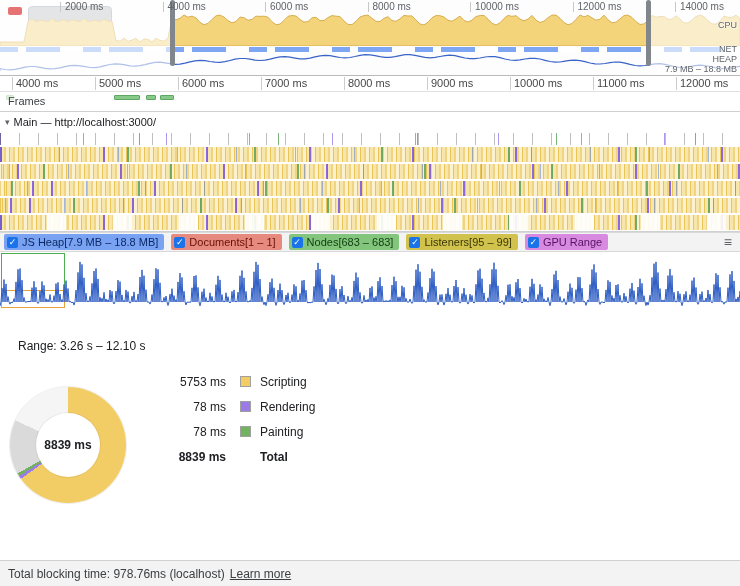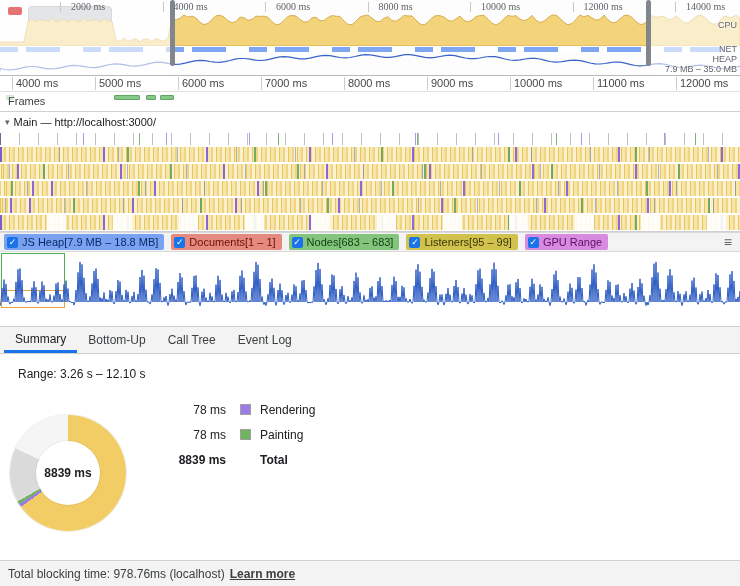--- a/index.html
+++ b/index.html
@@ -9,7 +9,7 @@
 
   
   .overview{position:relative;height:76px;background:#fdfdfd;border-bottom:1px solid #b9b9b9;overflow:hidden;flex:none;}
-  .ov-label{position:absolute;top:2px;font-size:10px;color:#5f6368;white-space:nowrap;border-left:1px solid #c7c7c7;padding-left:10px;line-height:10px;z-index:8;font-family:Liberation Serif, serif;}
+  .ov-label{position:absolute;top:2px;font-size:10px;color:#5f6368;white-space:nowrap;border-left:1px solid #c7c7c7;padding-left:4px;line-height:10px;z-index:8;}
   .thumb{position:absolute;left:28px;top:6px;width:84px;height:36px;background:#b9bec4;border:1px solid #9aa0a6;border-radius:4px;z-index:1;}
   .rec{position:absolute;left:8px;top:7px;width:14px;height:8px;background:#e57373;border-radius:2px;z-index:9;}
   .cpu-svg{position:absolute;left:0;top:10px;width:740px;height:36px;z-index:2;}

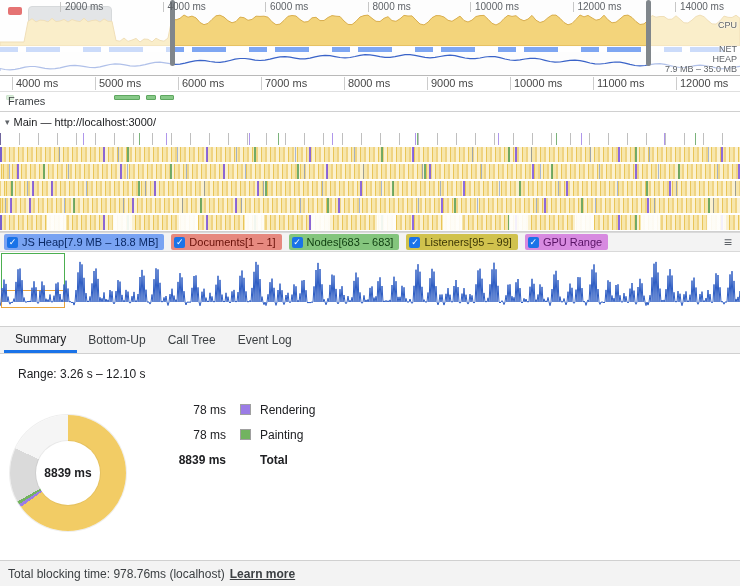--- a/index.html
+++ b/index.html
@@ -126,7 +126,7 @@
     <span class="side-label" style="top:20px">CPU</span>
     <span class="side-label" style="top:44px">NET</span>
     <span class="side-label" style="top:54px">HEAP</span>
-    <span class="side-label" style="top:64px">7.9 MB – 35.0 MB</span>
+    <span class="side-label" style="top:64px">7.9 MB – 18.8 MB</span>
   </section>
 
   <section class="ruler" id="ruler">

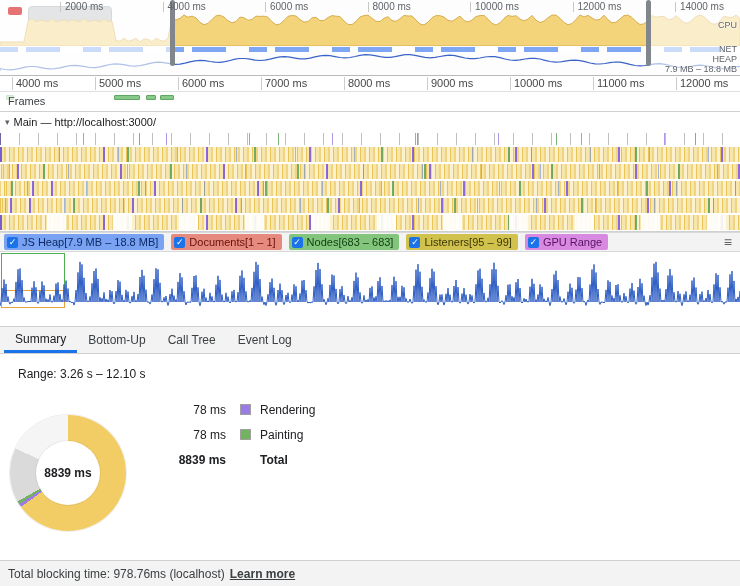--- a/index.html
+++ b/index.html
@@ -198,12 +198,6 @@
 
   <div class="spacer"></div>
 
-  <nav class="tabs" id="tabs">
-      <button class="tab active">Summary</button>
-      <button class="tab">Bottom-Up</button>
-      <button class="tab">Call Tree</button>
-      <button class="tab">Event Log</button>
-    </nav>
 
   <section class="summary">
     <div class="range-text">Range: 3.26 s – 12.10 s</div>

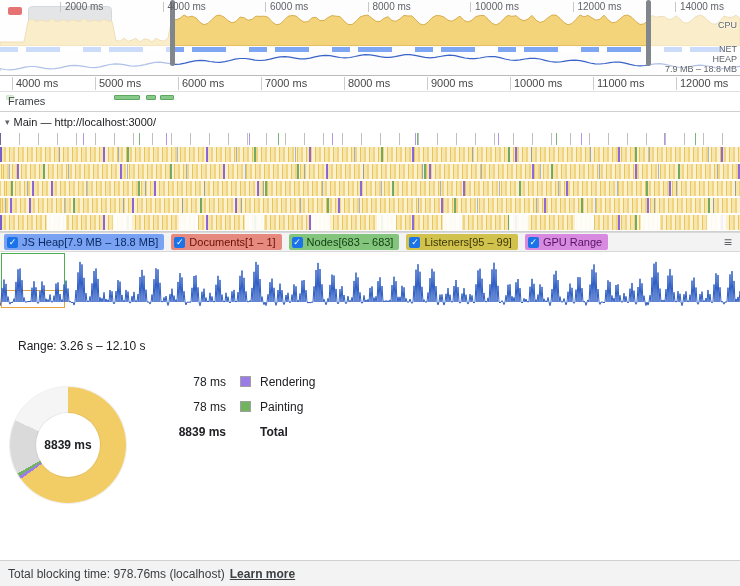--- a/index.html
+++ b/index.html
@@ -208,6 +208,11 @@
       </div>
       <div class="breakdown" id="breakdown">
           <div class="bd-row">
+            <span class="bd-time">5753 ms</span>
+            <span class="bd-swatch" style="background: rgb(242, 204, 101);"></span>
+            <span class="bd-label">Scripting</span>
+          </div>
+          <div class="bd-row">
             <span class="bd-time">78 ms</span>
             <span class="bd-swatch" style="background: rgb(155, 124, 230);"></span>
             <span class="bd-label">Rendering</span>

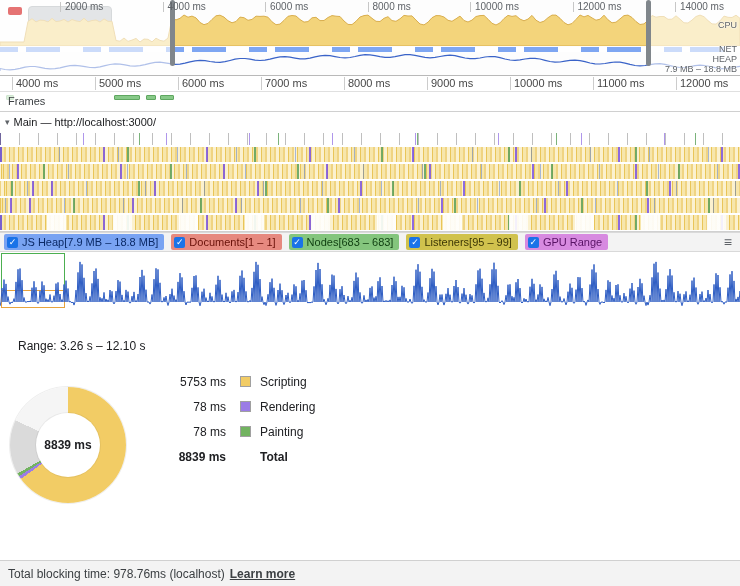--- a/index.html
+++ b/index.html
@@ -93,7 +93,7 @@
 
   
   .status-bar{height:26px;background:#f3f3f3;border-top:1px solid #d0d0d0;display:flex;align-items:center;padding:0 8px;gap:5px;font-size:12px;color:#3c4043;flex:none;}
-  .status-link{color:#3c4043;text-decoration:underline;cursor:pointer;font-weight:bold;}
+  .status-link{color:#3c4043;text-decoration:underline;cursor:pointer;}
 </style>
 </head>
 <body>

